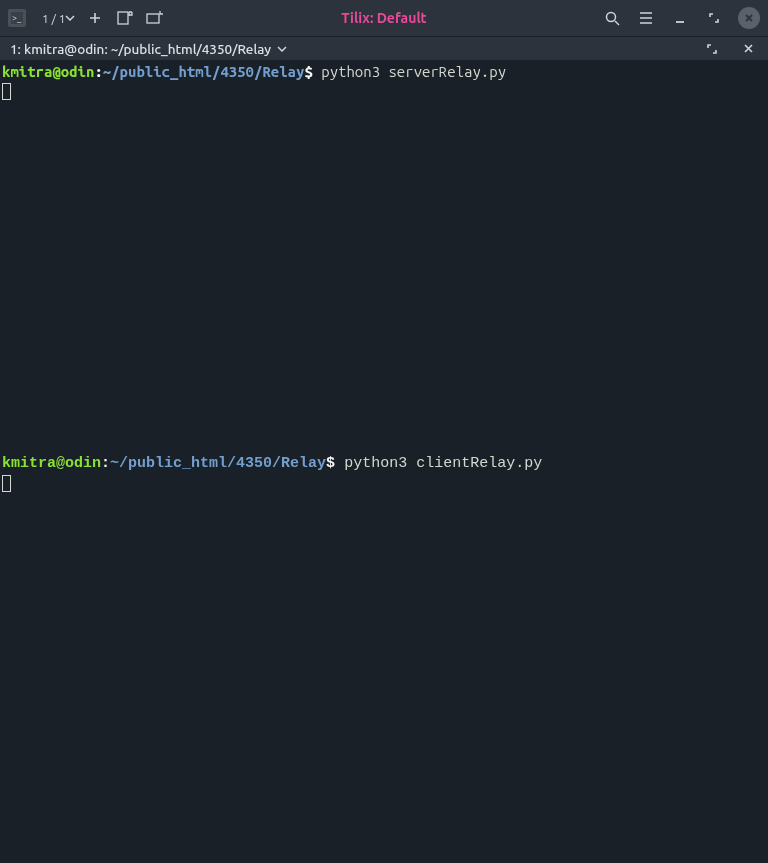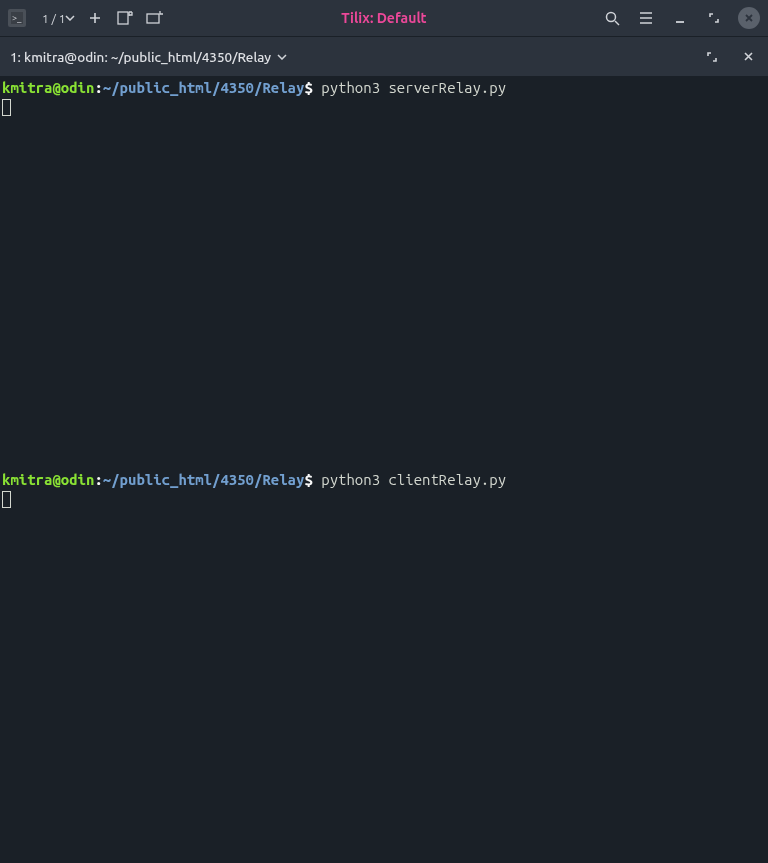--- a/index.html
+++ b/index.html
@@ -67,7 +67,7 @@
   justify-content: center;
 }
 .pane-header {
-  height: 40px;
+  height: 24px;
   background: #2c333d;
   display: flex;
   align-items: center;

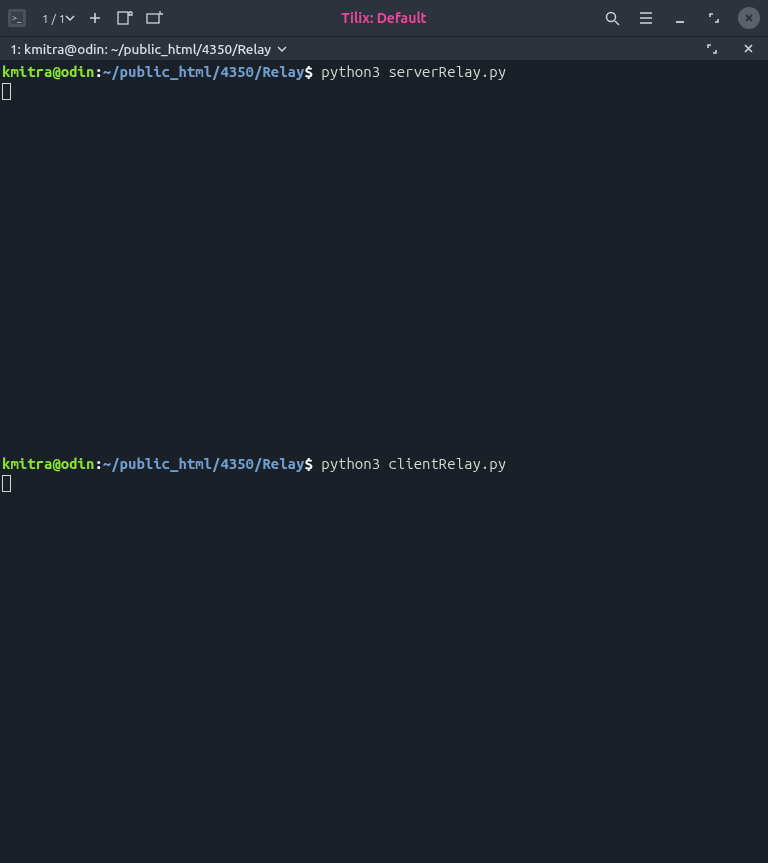--- a/index.html
+++ b/index.html
@@ -102,7 +102,7 @@
   white-space: pre;
 }
 .pane1 .terminal { height: 392px; }
-.pane2 .terminal { height: 318px; }
+.pane2 .terminal { height: 318px; font-family: Liberation Mono, monospace; }
 .prompt-user { color: #8ae234; font-weight: bold; }
 .prompt-colon { color: #f8f8f8; font-weight: bold; }
 .prompt-path { color: #729fcf; font-weight: bold; }

